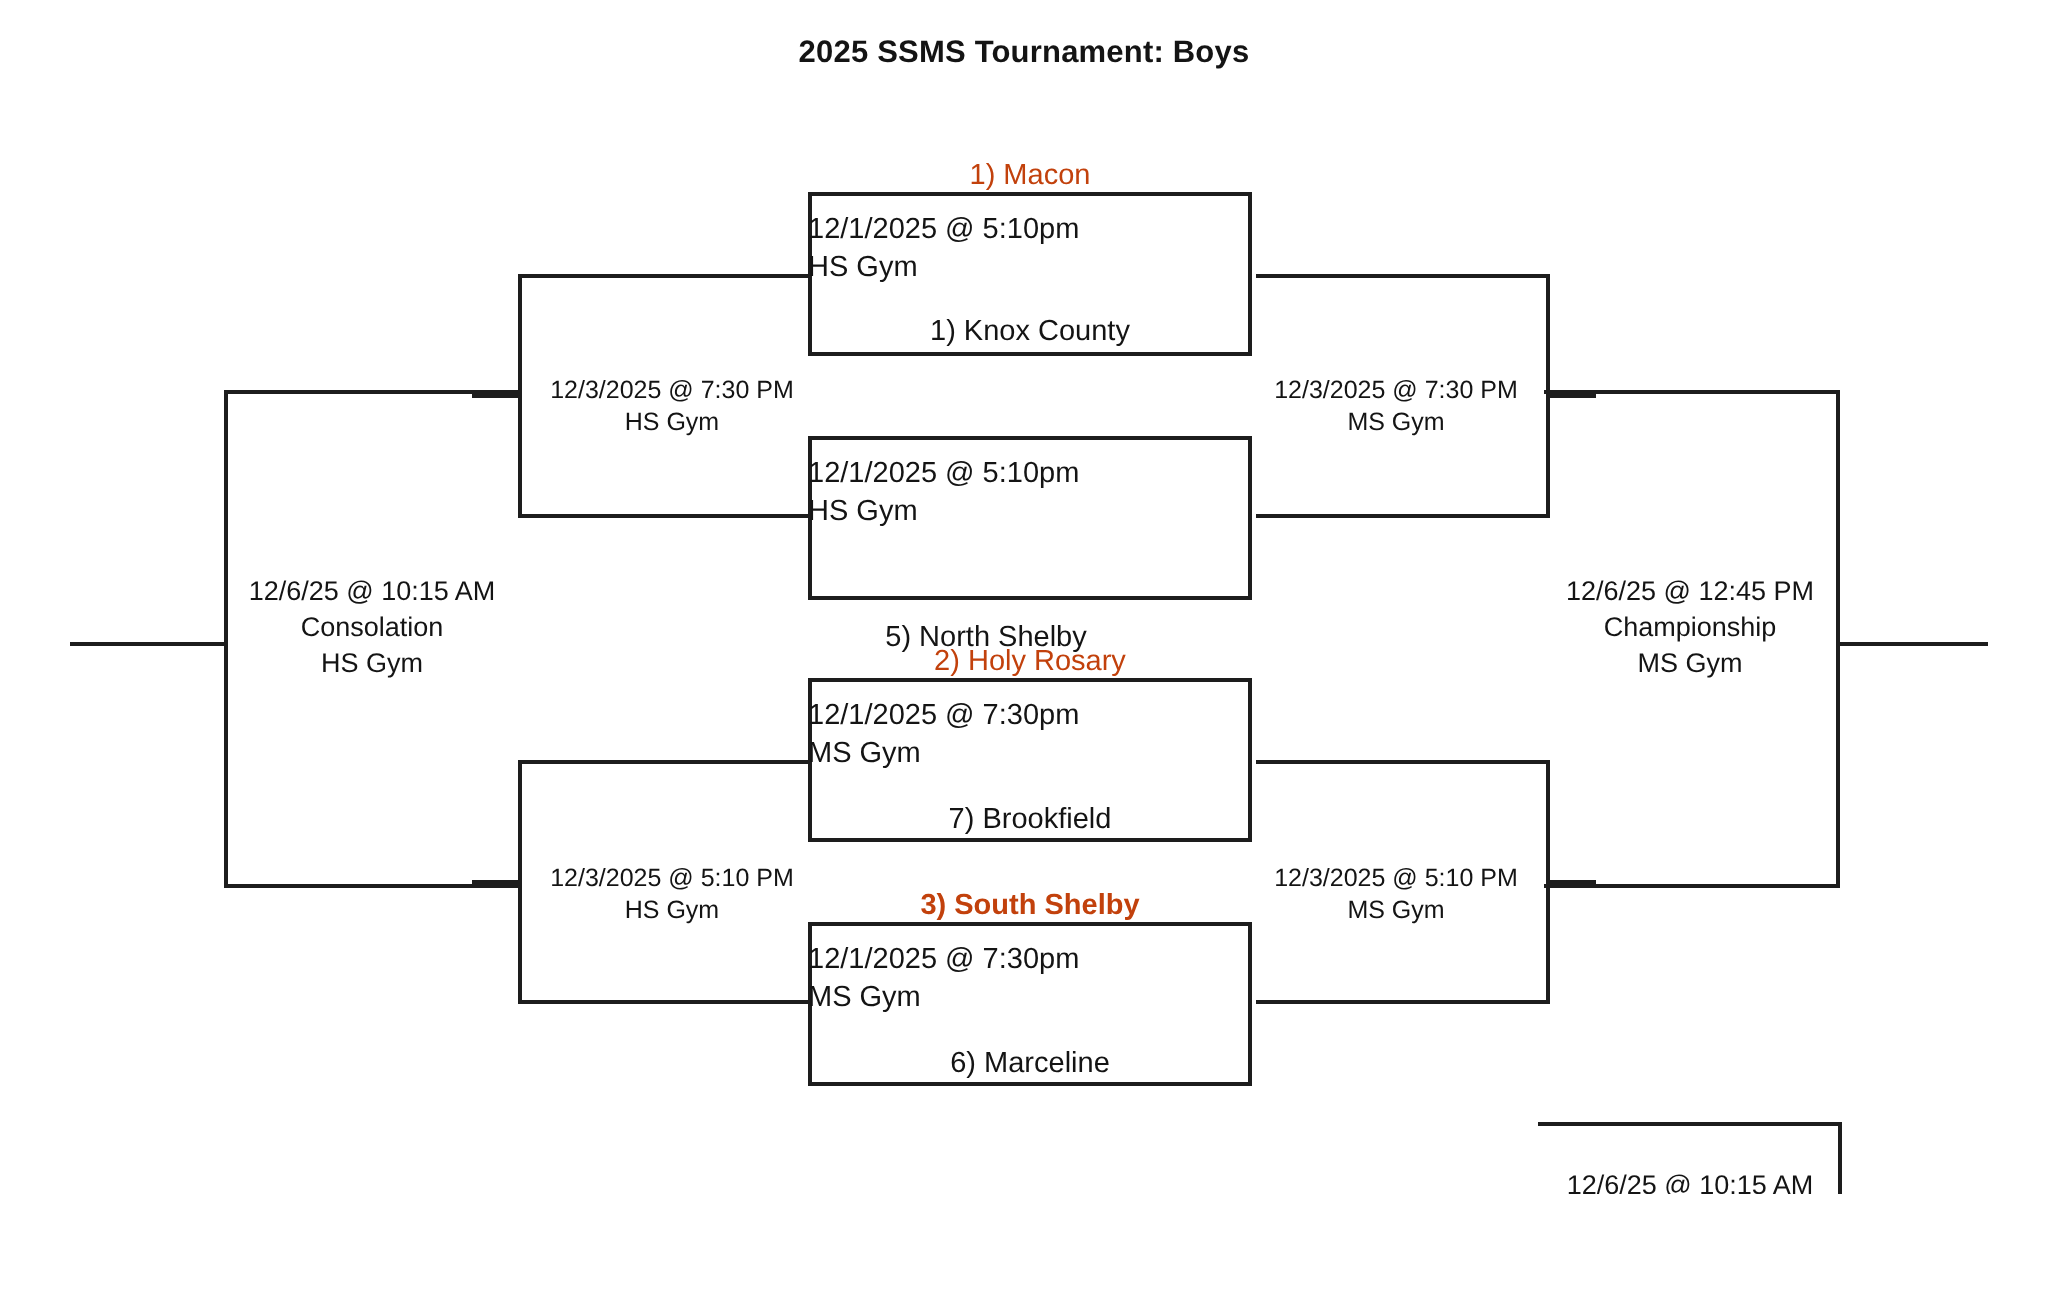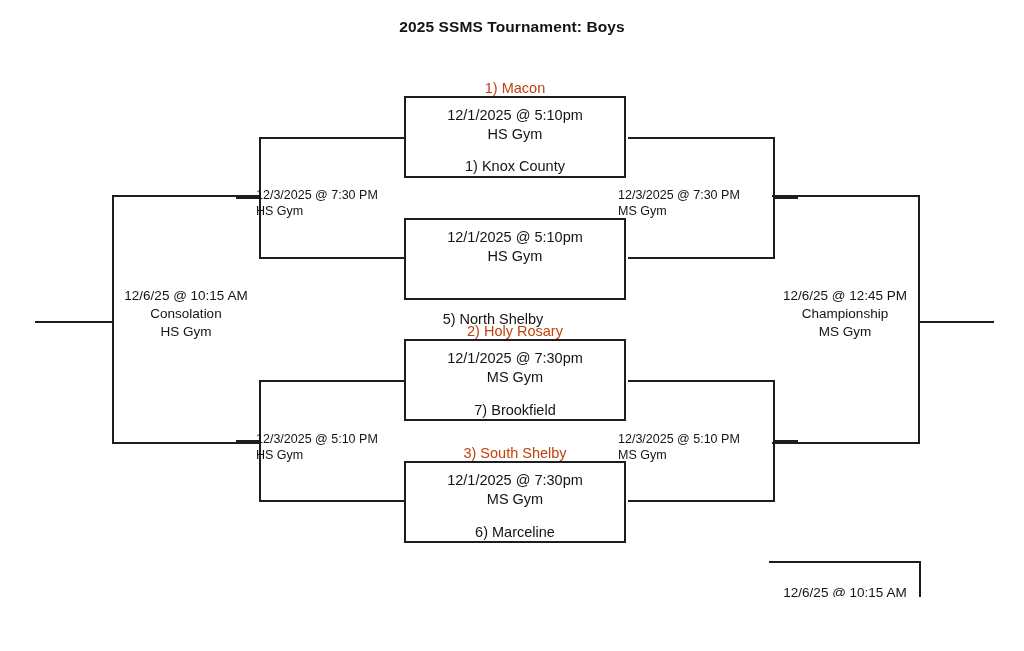--- a/index.html
+++ b/index.html
@@ -40,7 +40,6 @@
     position: absolute;
     left: 0;
     width: 100%;
-    text-align: center;
     font-size: 14.5px;
     line-height: 18.5px;
     color: #141414;

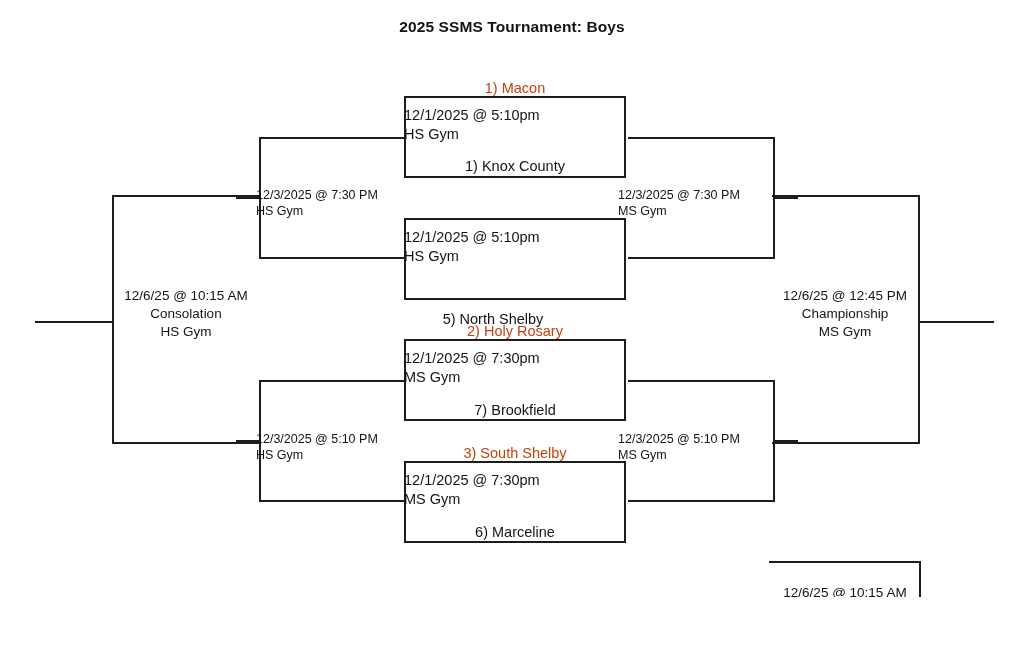--- a/index.html
+++ b/index.html
@@ -75,7 +75,7 @@
   
   .round-label {
     position: absolute;
-    text-align: left;
+    text-align: center;
     font-size: 12.5px;
     line-height: 16px;
     color: #141414;

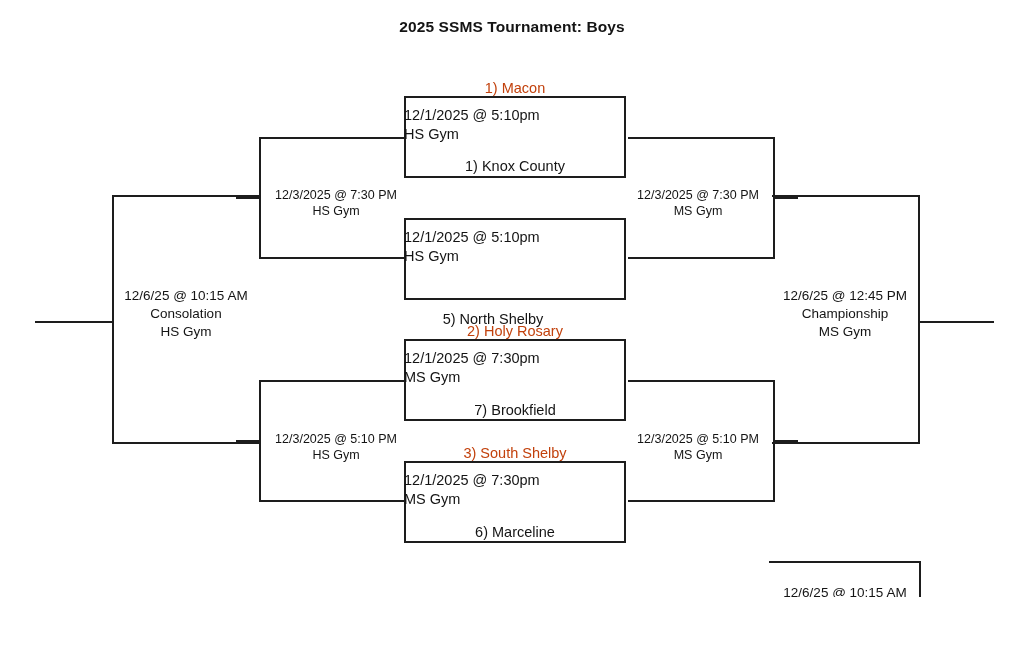--- a/index.html
+++ b/index.html
@@ -192,7 +192,7 @@
   </div>
   <div class="seed-bottom" style="left:404px; top:402px;">7) Brookfield</div>
 
-  <div class="seed-top" style="left:404px; top:445px;">3) South Shelby</div>
+  <div class="seed-top" style="left:404px; top:445px;font-weight:bold;">3) South Shelby</div>
   <div class="game-box" style="left:404px; top:461px; width:222px; height:82px;"></div>
   <div class="game-inner" style="left:404px; top:471px; width:222px;">
     <span>12/1/2025 @ 7:30pm</span>

